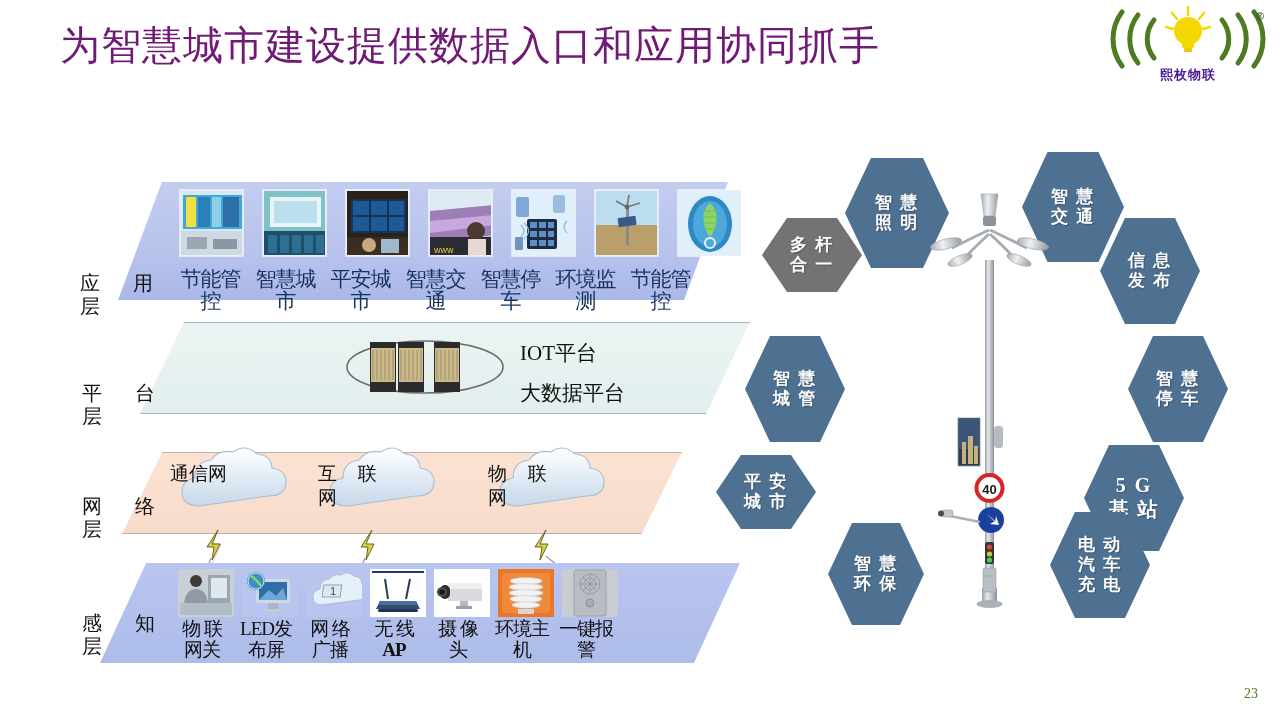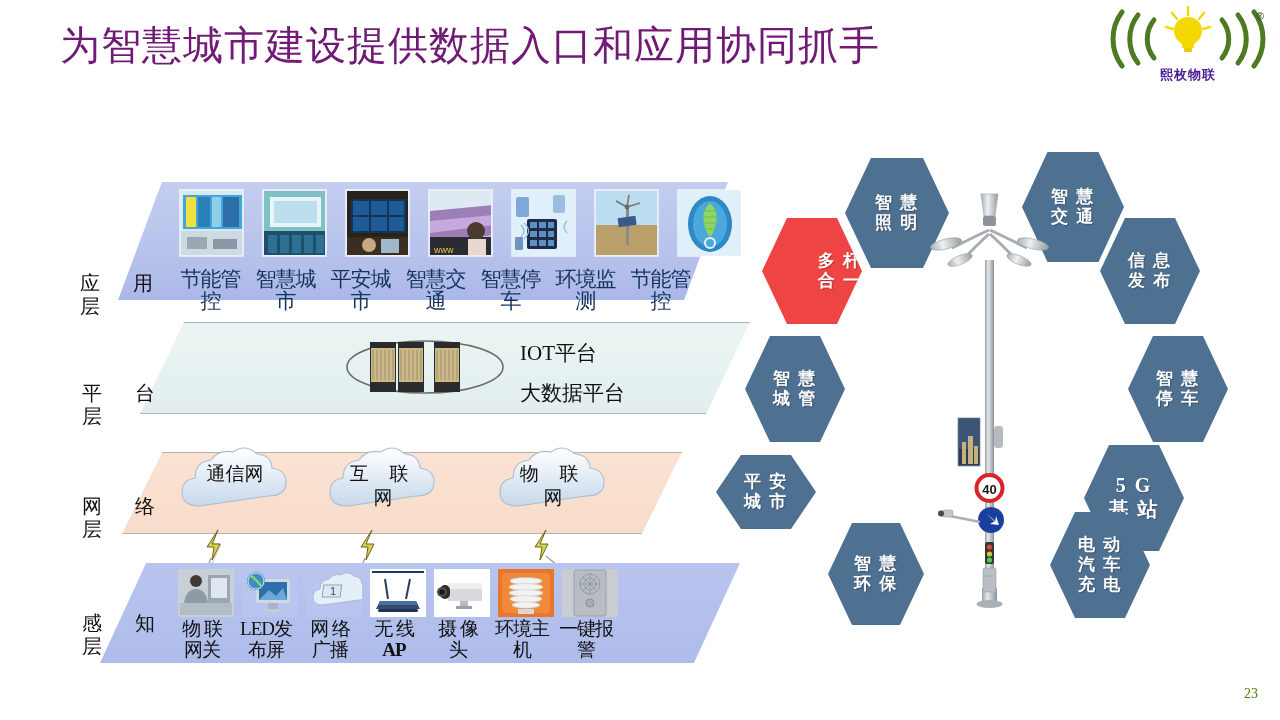--- a/index.html
+++ b/index.html
@@ -527,7 +527,7 @@
           <div>照 明</div>
         </div>
       </div>
-      <div class="hex" style="left: 762px; top: 218px; width: 100px; height: 106px; background: #ef4444; font-size: 17px; justify-content: flex-end;">
+      <div class="hex" style="left: 762px; top: 218px; width: 100px; height: 74px; background: #737373; font-size: 17px;">
         <div>
           <div>多 杆</div>
           <div>合 一</div>

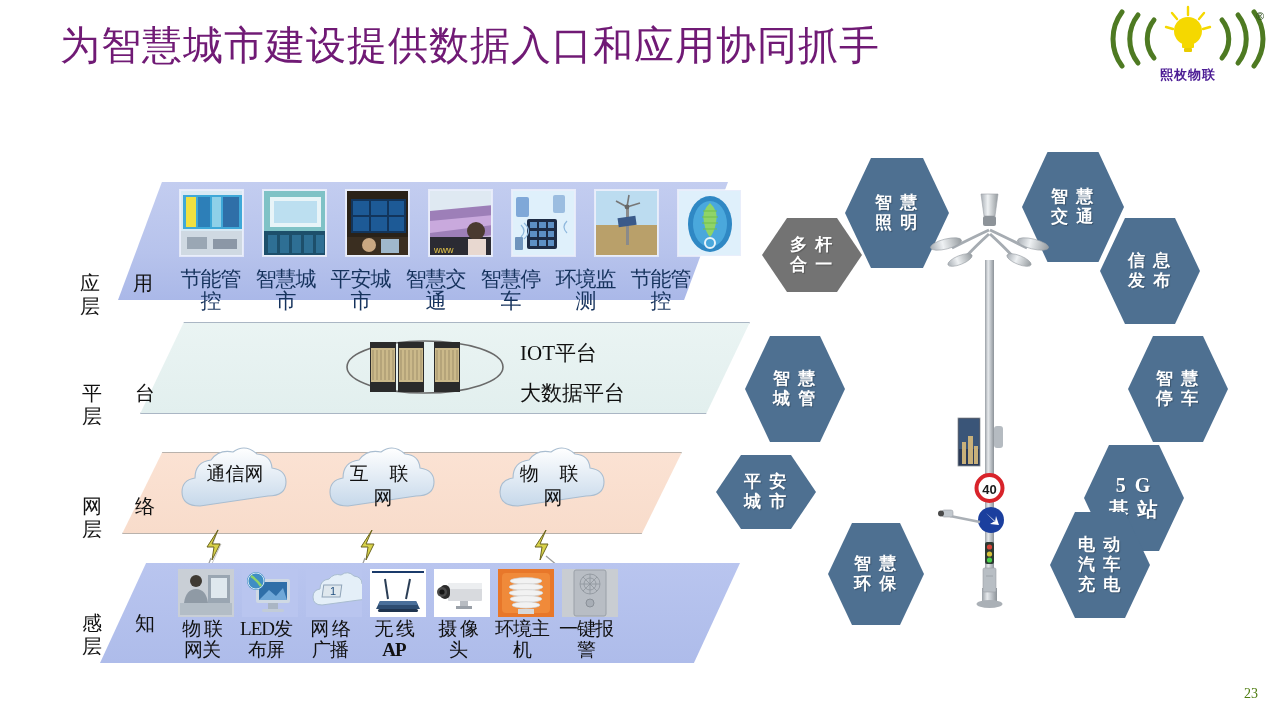--- a/index.html
+++ b/index.html
@@ -81,7 +81,7 @@
   #net-shape { background: linear-gradient(180deg,#fbe2d3 0%, #f8dccb 100%); }
   .cloud-wrap { position: absolute; top: -18px; width: 130px; height: 80px; }
   .cloud-label {
-    position: absolute; left: 0; top: 18px; width: 130px; text-align: center;
+    position: absolute; left: 0; top: 18px; width: 130px; text-align: left;
     font-family: "Liberation Serif", "DejaVu Serif", serif;
     font-size: 19px; color: #111; line-height: 1.25;
   }

